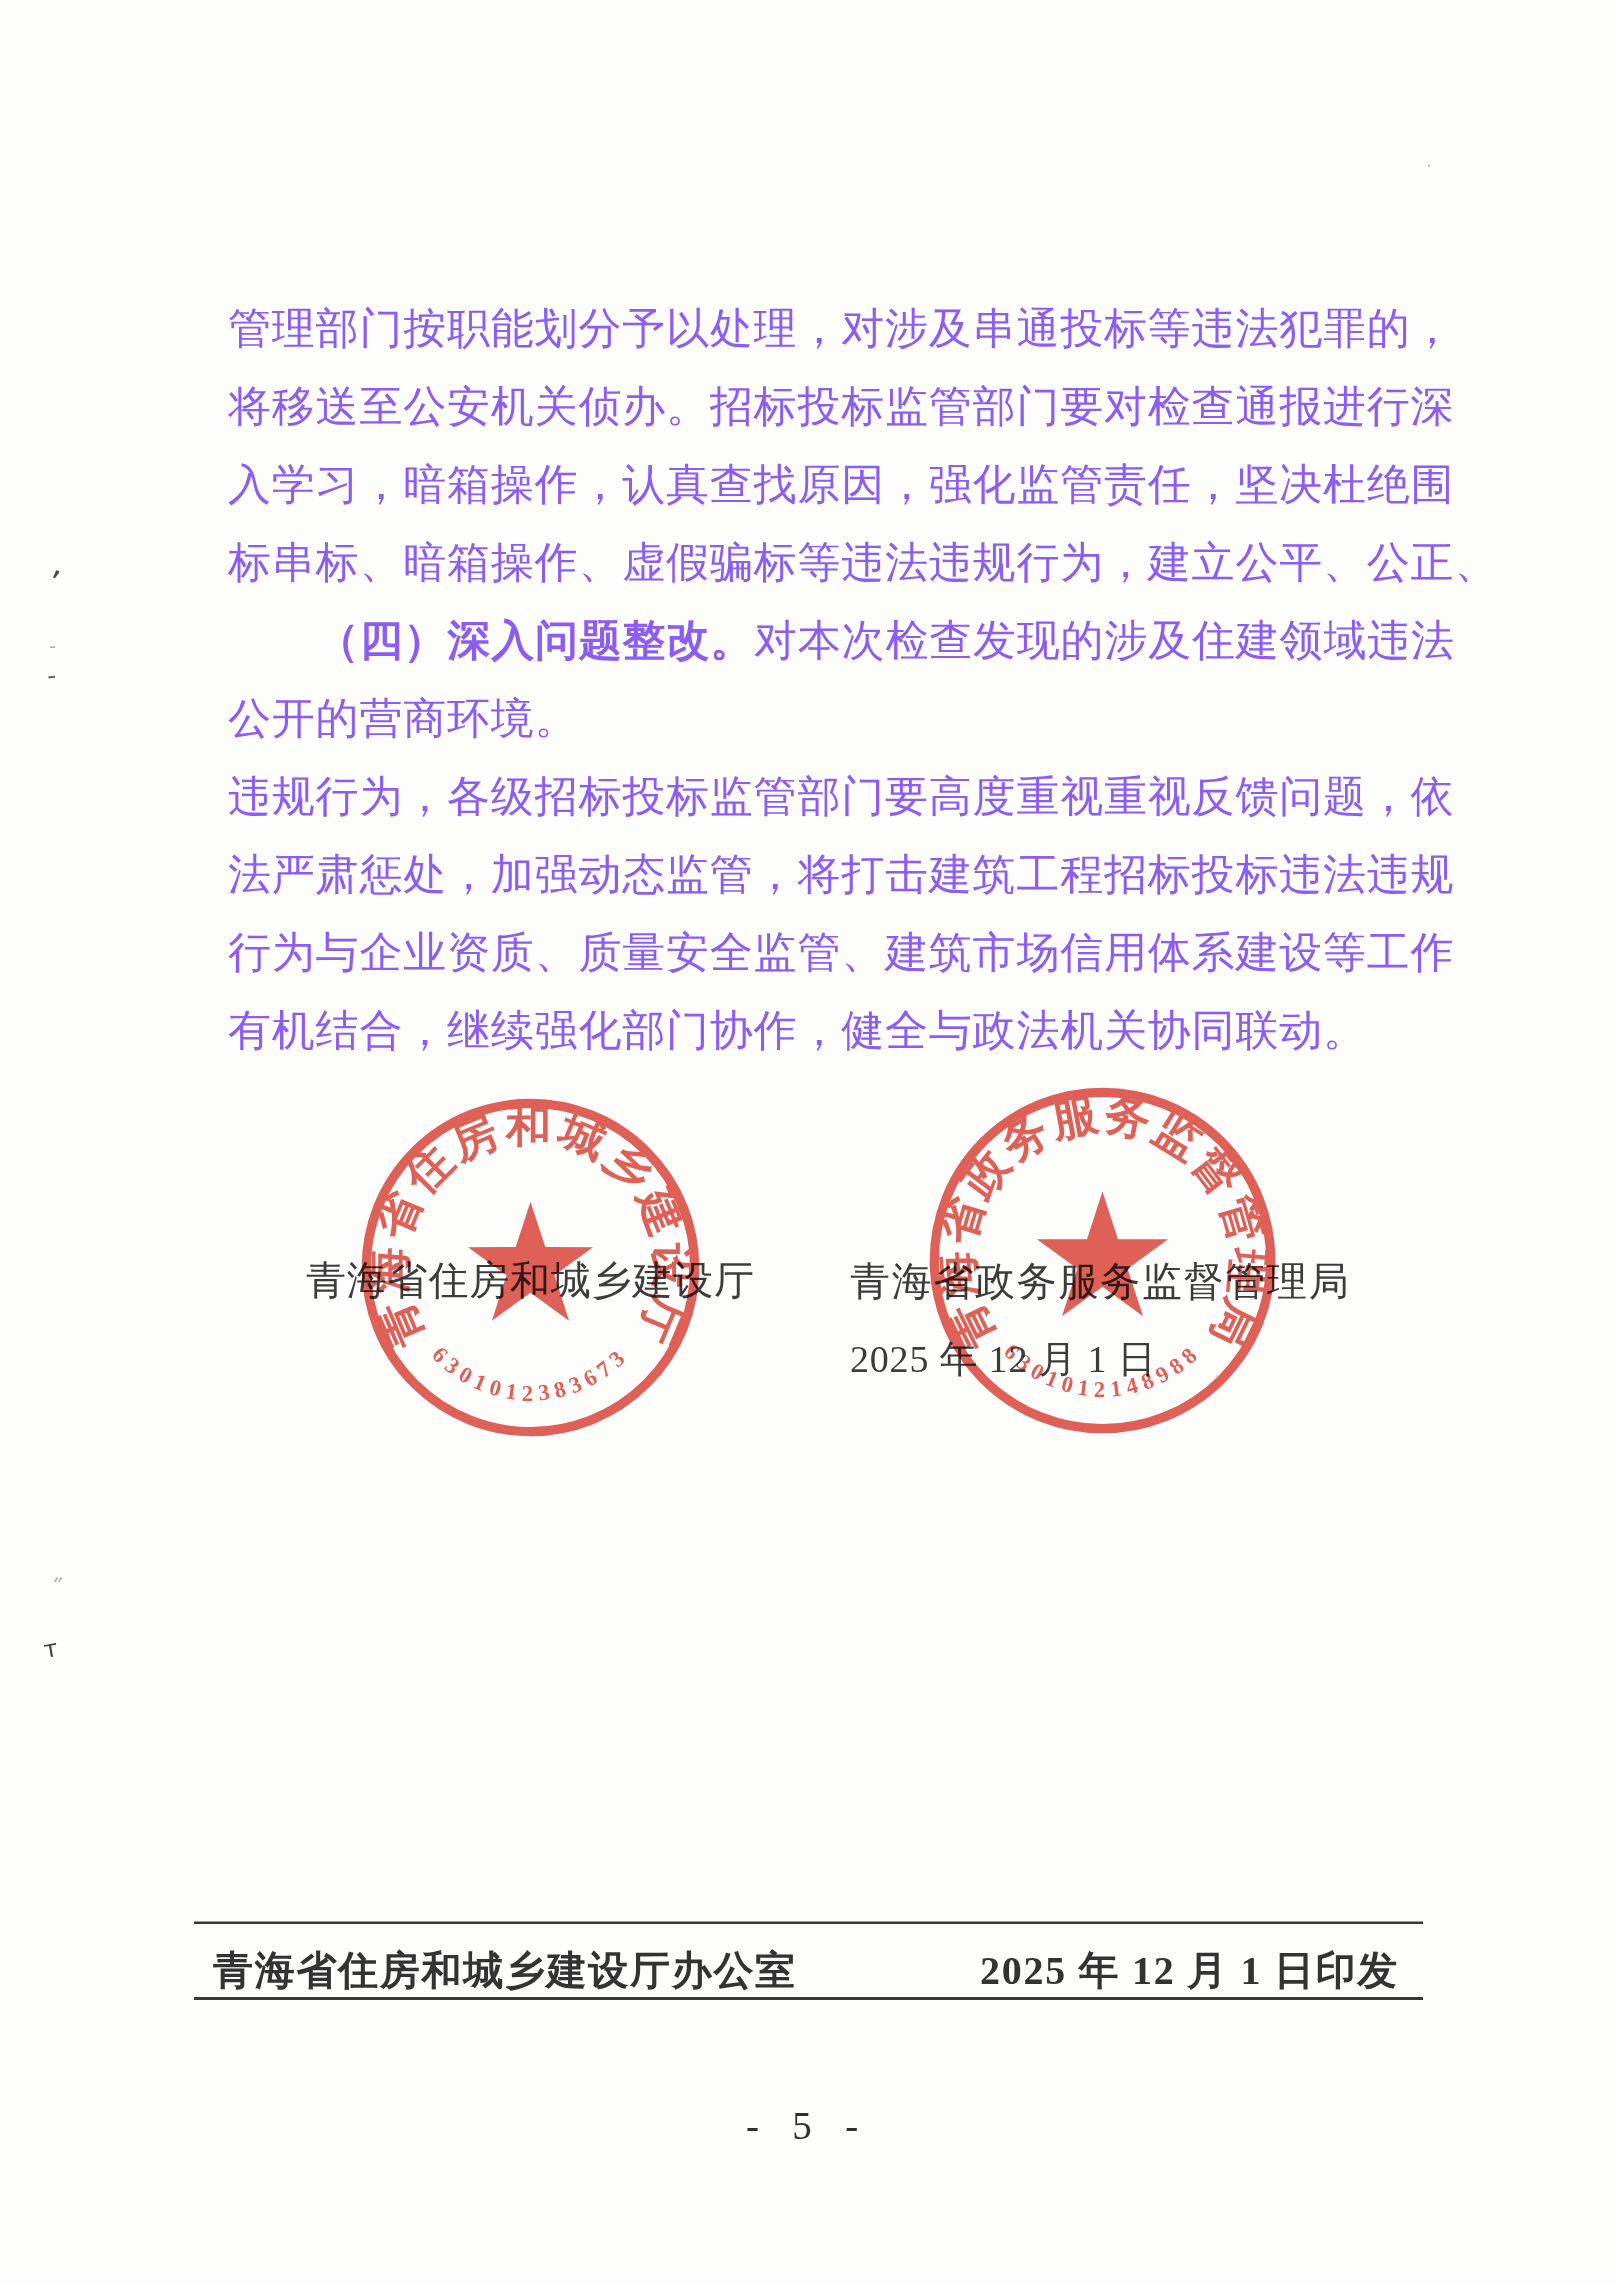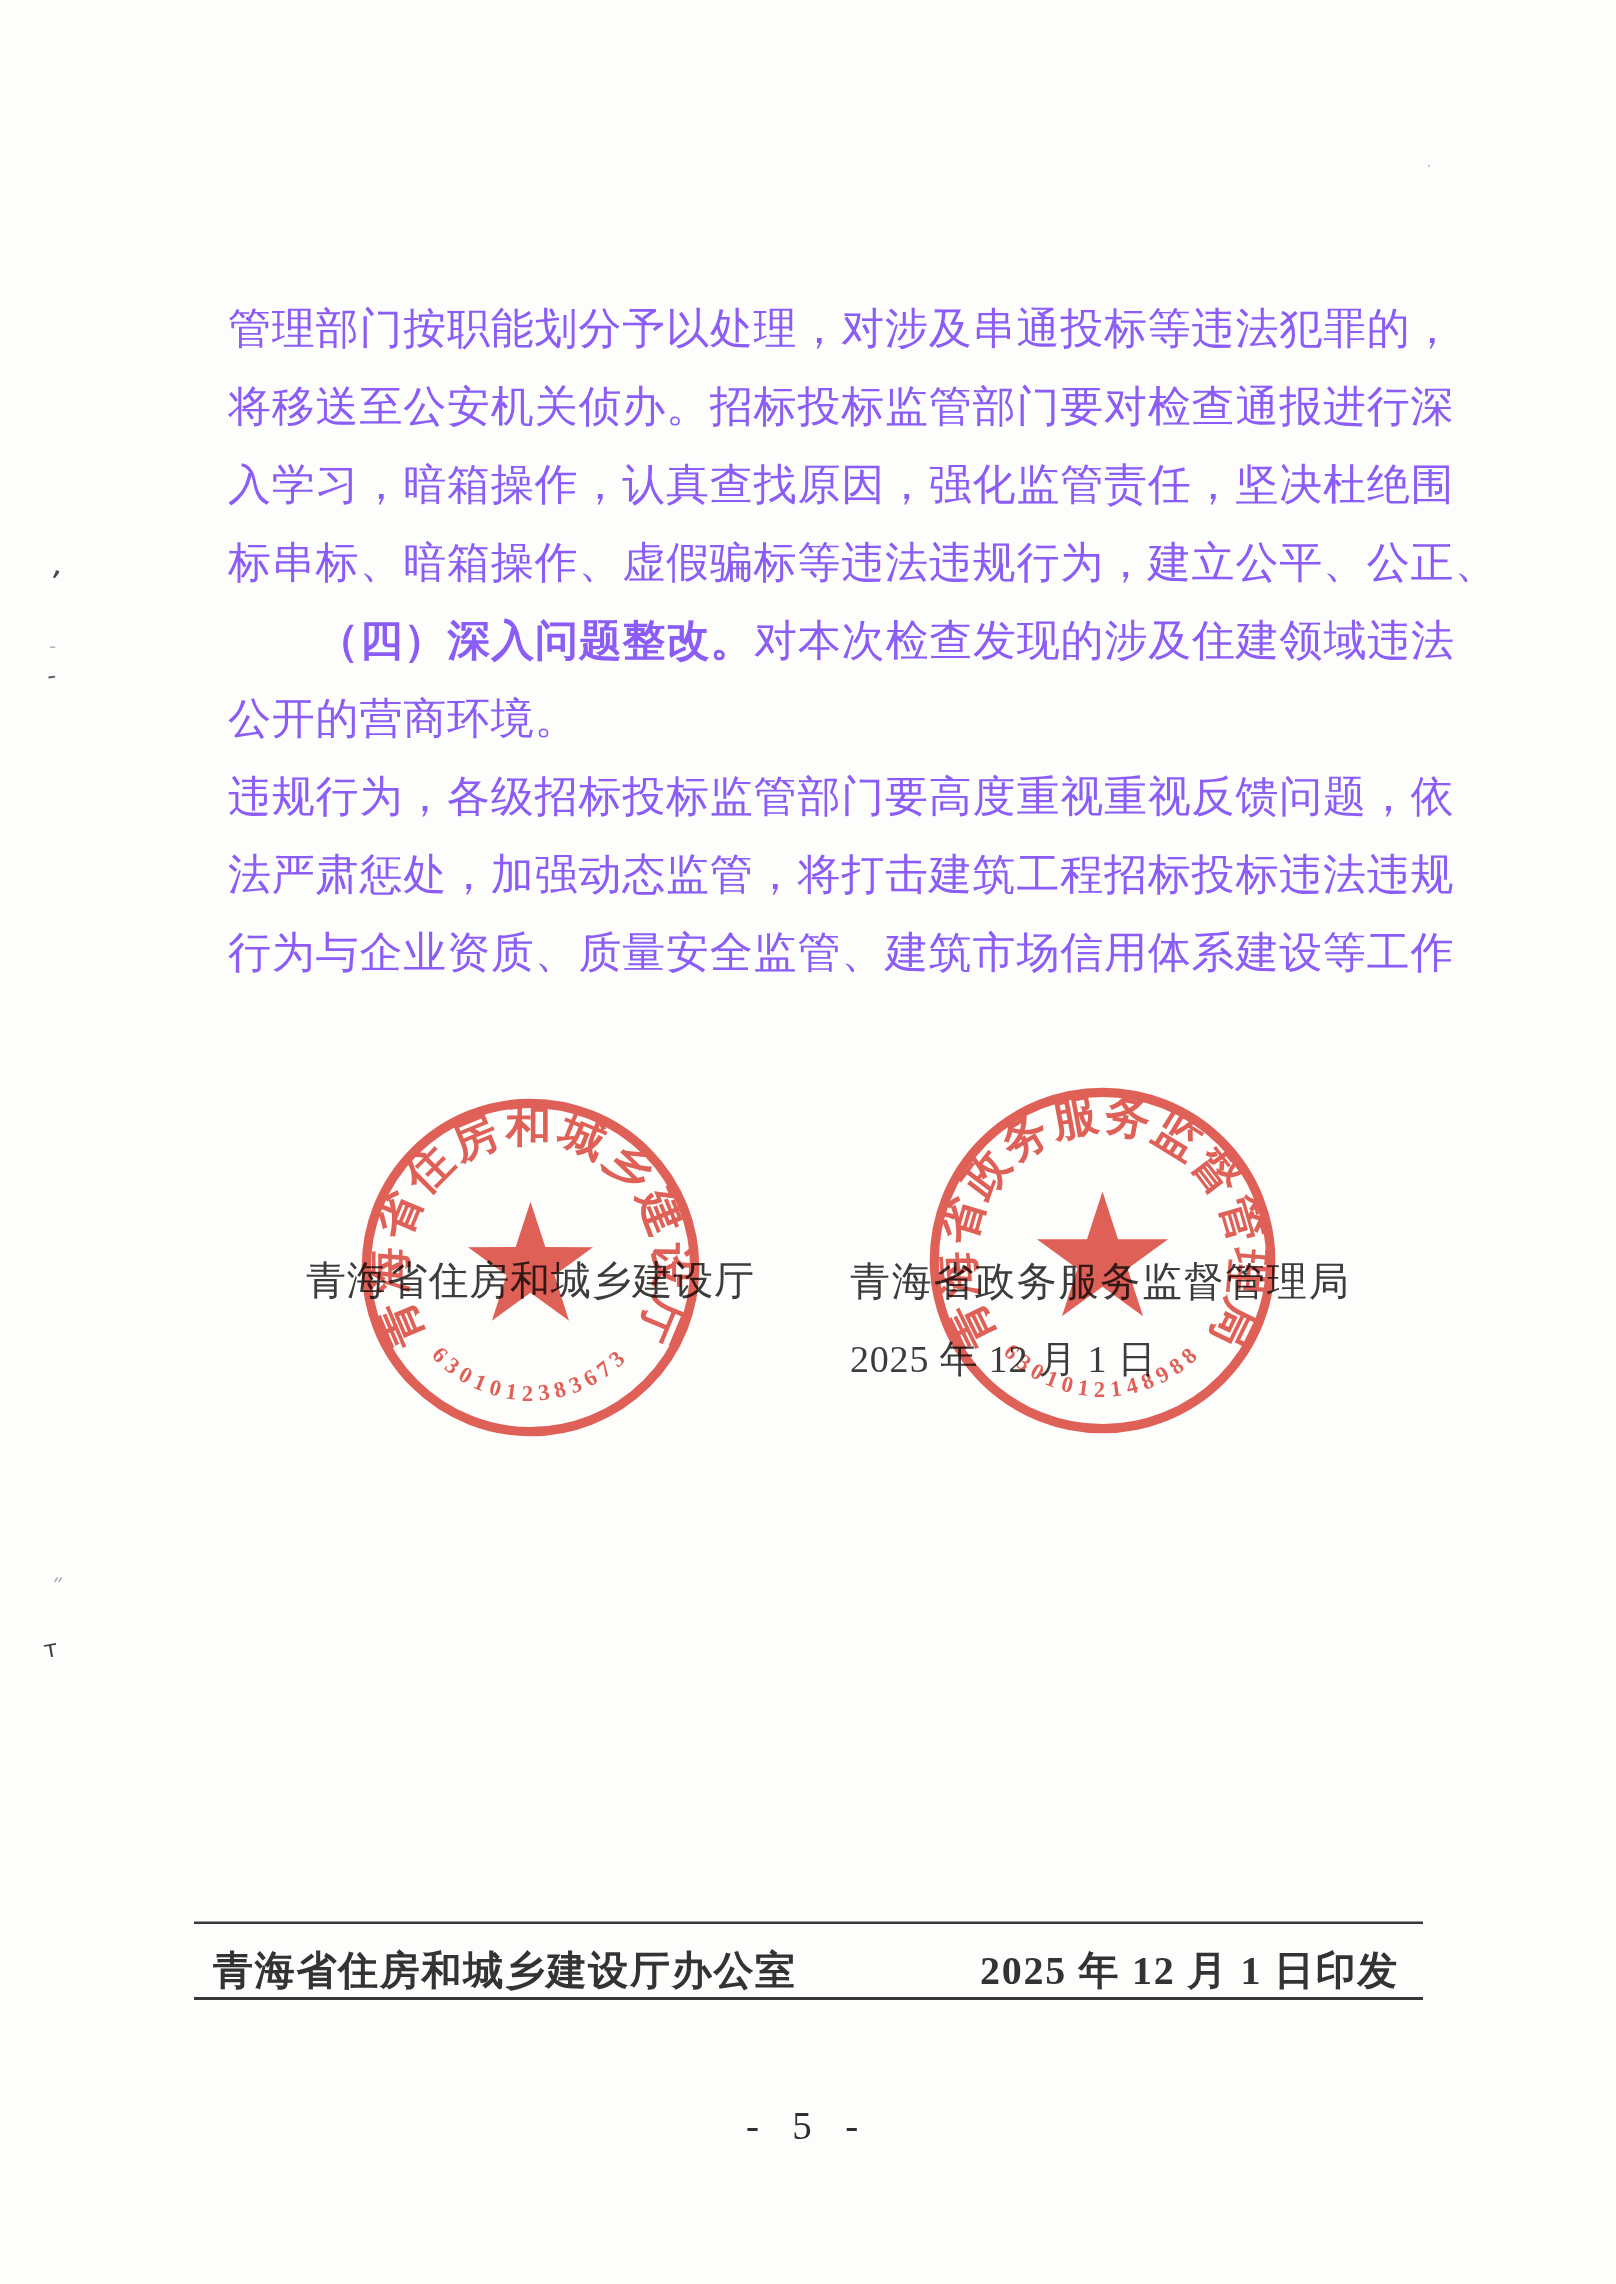--- a/index.html
+++ b/index.html
@@ -65,6 +65,7 @@
     <div class="line">违规行为，各级招标投标监管部门要高度重视重视反馈问题，依</div>
     <div class="line">法严肃惩处，加强动态监管，将打击建筑工程招标投标违法违规</div>
     <div class="line">行为与企业资质、质量安全监管、建筑市场信用体系建设等工作</div>
+    <div class="line last">有机结合，继续强化部门协作，健全与政法机关协同联动。</div>
   </div>
 
   <div class="sig sig-left">青海省住房和城乡建设厅</div>

